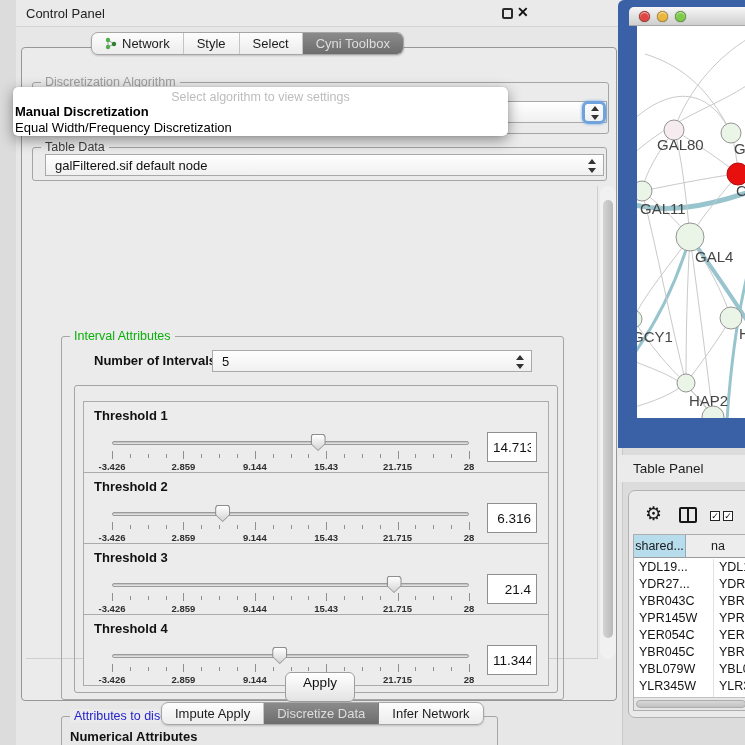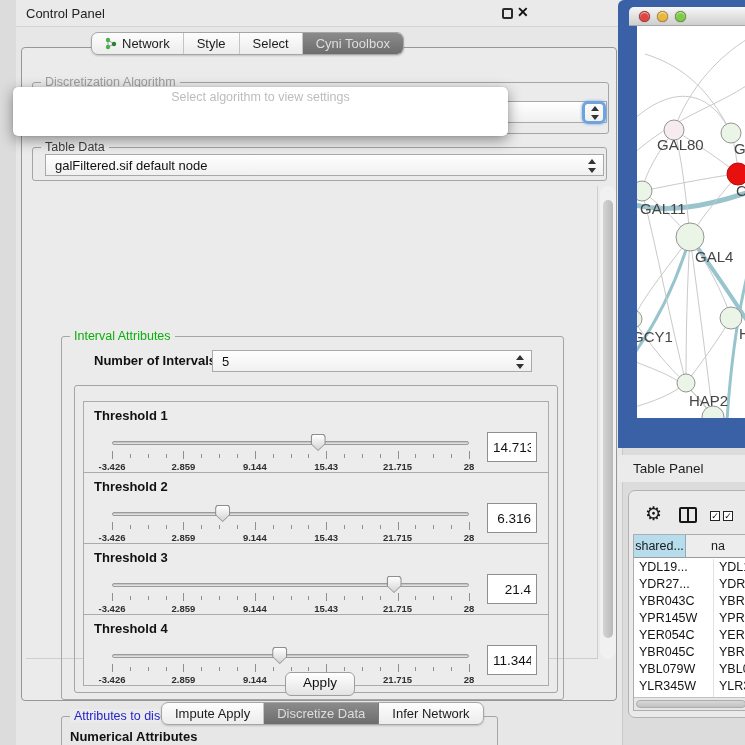--- a/index.html
+++ b/index.html
@@ -418,6 +418,10 @@
 
 <div id="algo-popup">
   <div id="popup-placeholder">Select algorithm to view settings</div>
+  <div id="popup-options">
+      <div class="popup-item bold">Manual Discretization</div>
+      <div class="popup-item">Equal Width/Frequency Discretization</div>
+    </div>
 </div>
 
 <div id="net-window">

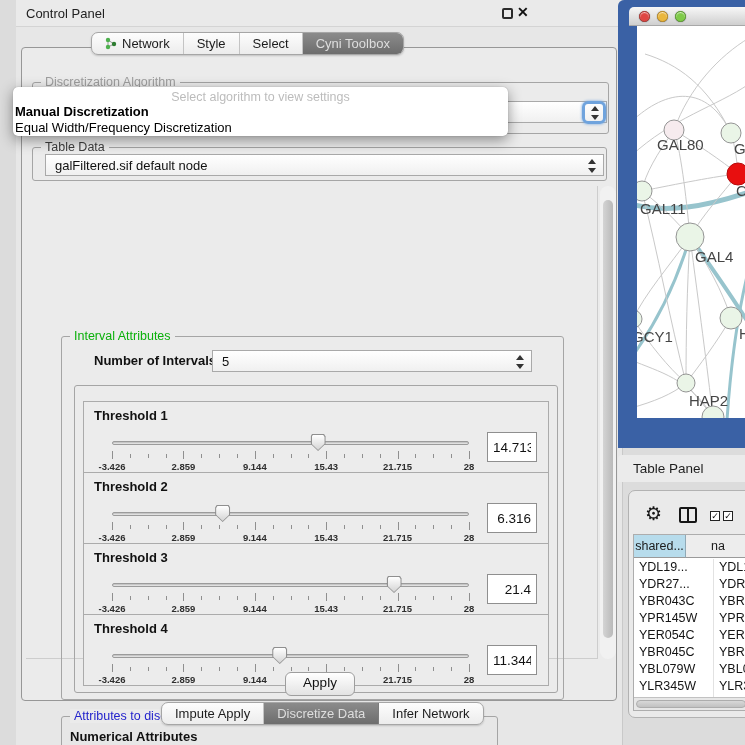--- a/index.html
+++ b/index.html
@@ -93,7 +93,7 @@
   #attr-group { left:35px; top:530px; width:437px; height:82px; }
   #attr-sub { position:absolute; left:8px; top:12px; font-weight:bold; font-size:13px; color:#111; }
 
-  #apply-btn { position:absolute; left:263px; top:624px; width:70px; height:24px;
+  #apply-btn { position:absolute; left:263px; top:624px; width:70px; height:30px;
     background:linear-gradient(#ffffff,#e3e3e3); border:1px solid #9e9e9e; border-radius:6px;
     font-size:13.5px; color:#111; text-align:center; line-height:20px; }
 

